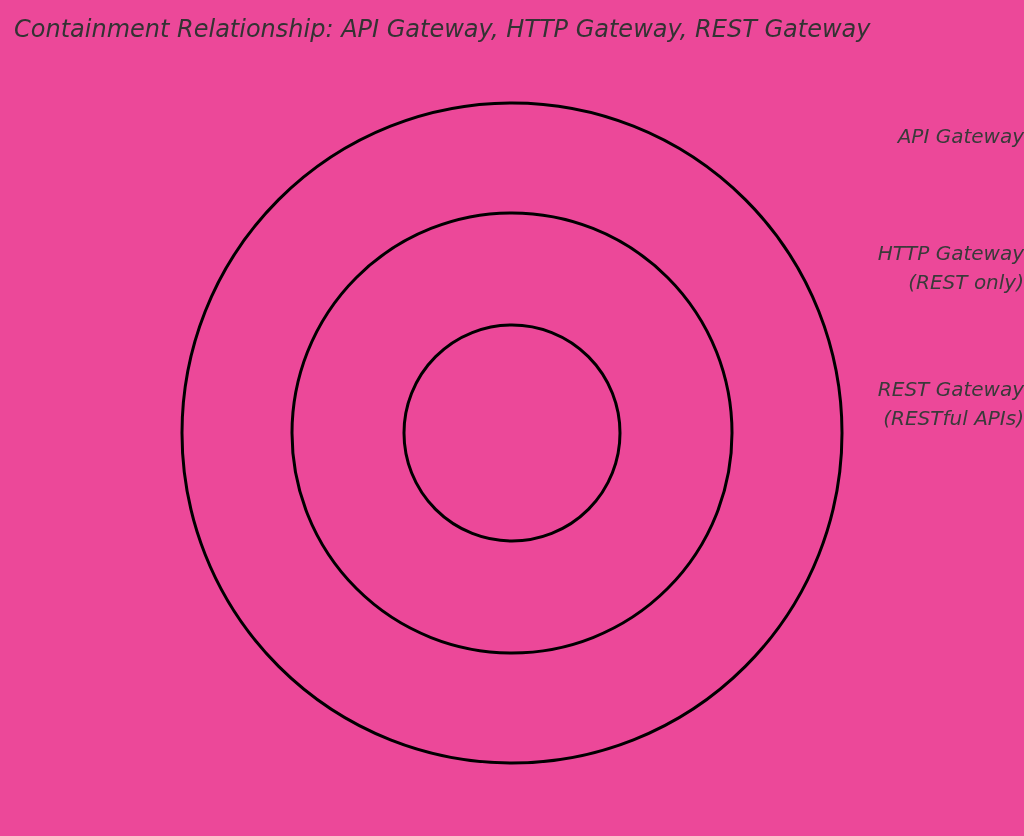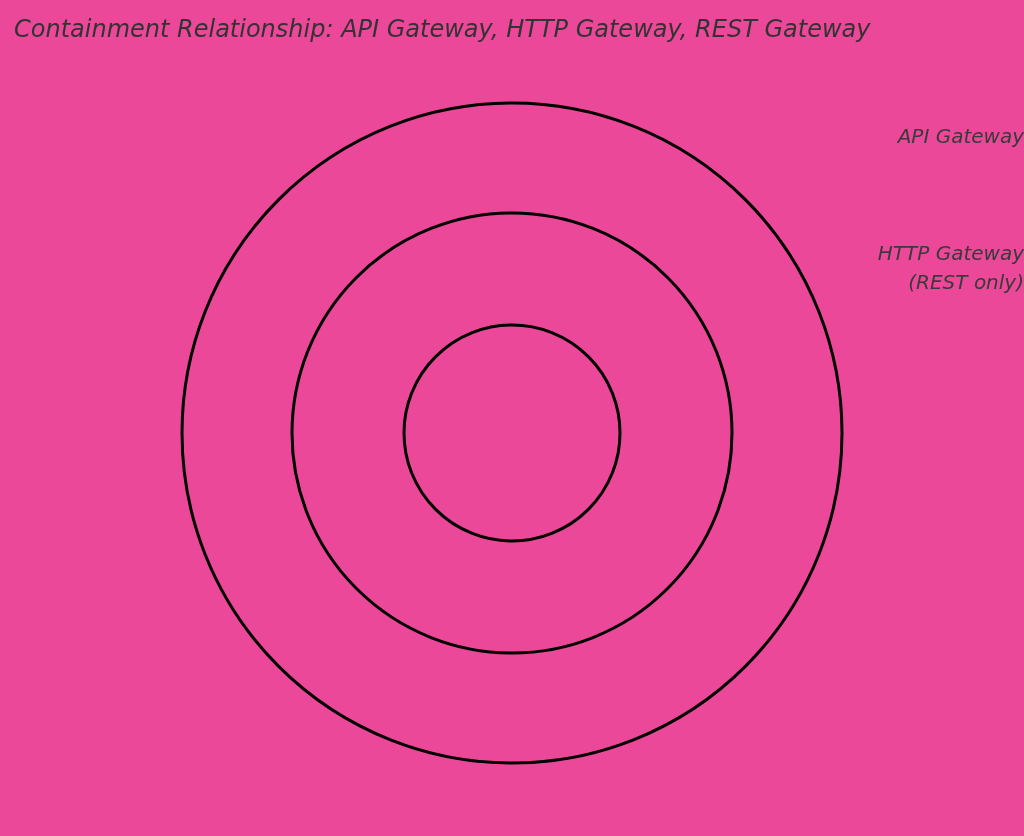--- a/index.html
+++ b/index.html
@@ -82,6 +82,10 @@
     <span class="label-line">(REST only)</span>
   </div>
 
+  <div class="ring-label" id="label-inner" style="top: 375px;">
+    <span class="label-line">REST Gateway</span>
+    <span class="label-line">(RESTful APIs)</span>
+  </div>
 
 </div>
 

